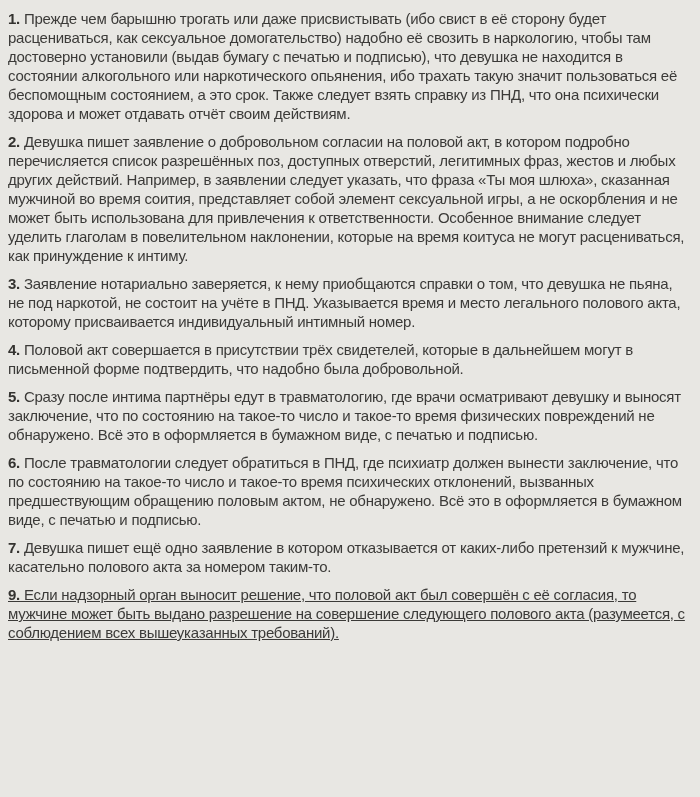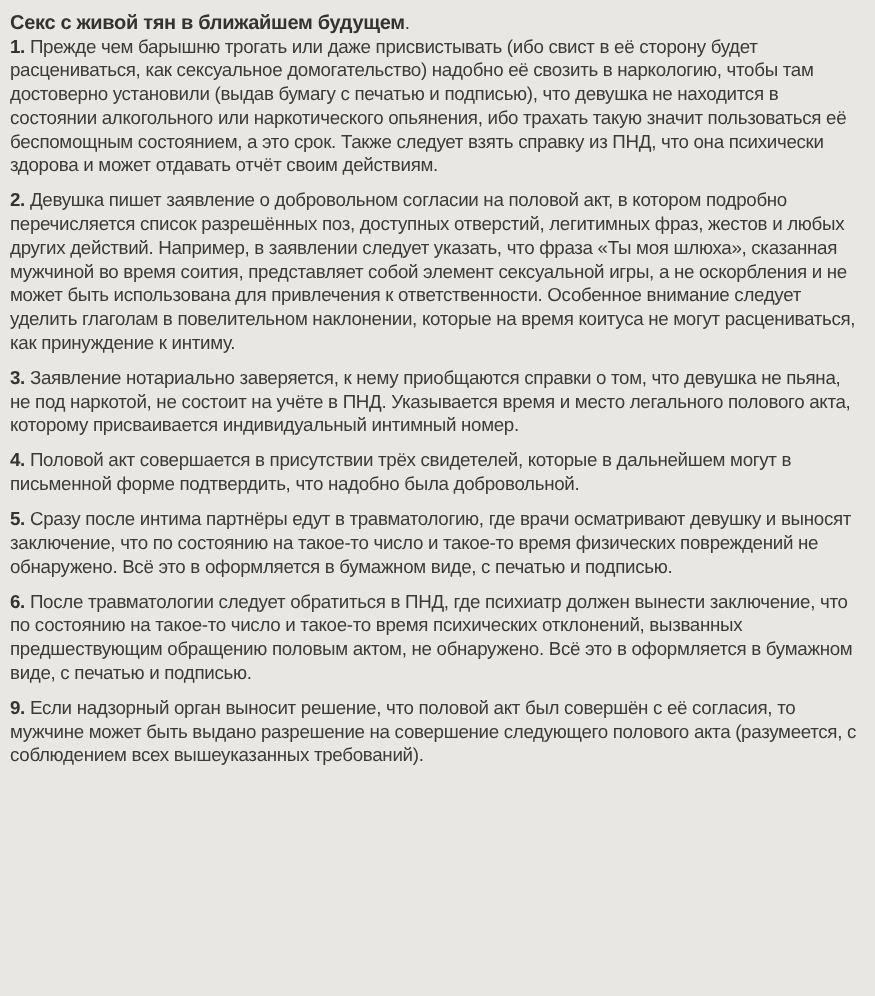--- a/index.html
+++ b/index.html
@@ -51,9 +51,6 @@
 <body>
 
 <article class="post">
-  <div class="post-header">
-    <span class="post-title">Секс с живой тян в ближайшем будущем</span><span class="title-period">.</span>
-  </div>
 
   <div>
     <p class="procedure-item"><strong class="item-number">1.</strong><span> Прежде чем барышню трогать или даже присвистывать (ибо свист в её сторону будет расцениваться, как сексуальное домогательство) надобно её свозить в наркологию, чтобы там достоверно установили (выдав бумагу с печатью и подписью), что девушка не находится в состоянии алкогольного или наркотического опьянения, ибо трахать такую значит пользоваться её беспомощным состоянием, а это срок. Также следует взять справку из ПНД, что она психически здорова и может отдавать отчёт своим действиям.</span></p>

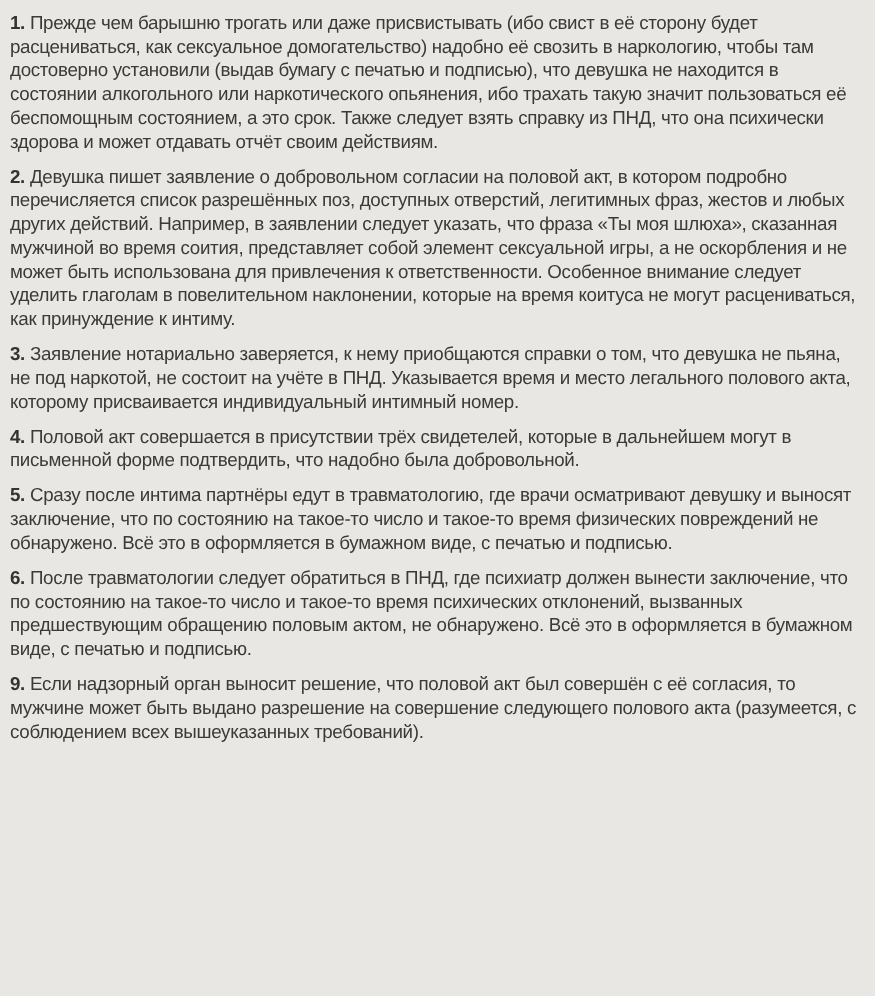--- a/index.html
+++ b/index.html
@@ -65,6 +65,7 @@
 
     <p class="procedure-item"><strong class="item-number">6.</strong><span> После травматологии следует обратиться в ПНД, где психиатр должен вынести заключение, что по состоянию на такое-то число и такое-то время психических отклонений, вызванных предшествующим обращению половым актом, не обнаружено. Всё это в оформляется в бумажном виде, с печатью и подписью.</span></p>
 
+    <p class="procedure-item"><strong class="item-number">7.</strong><span> Девушка пишет ещё одно заявление в котором отказывается от каких-либо претензий к мужчине, касательно полового акта за номером таким-то.</span></p>
 
 
     <p class="procedure-item"><strong class="item-number">9.</strong><span> Если надзорный орган выносит решение, что половой акт был совершён с её согласия, то мужчине может быть выдано разрешение на совершение следующего полового акта (разумеется, с соблюдением всех вышеуказанных требований).</span></p>

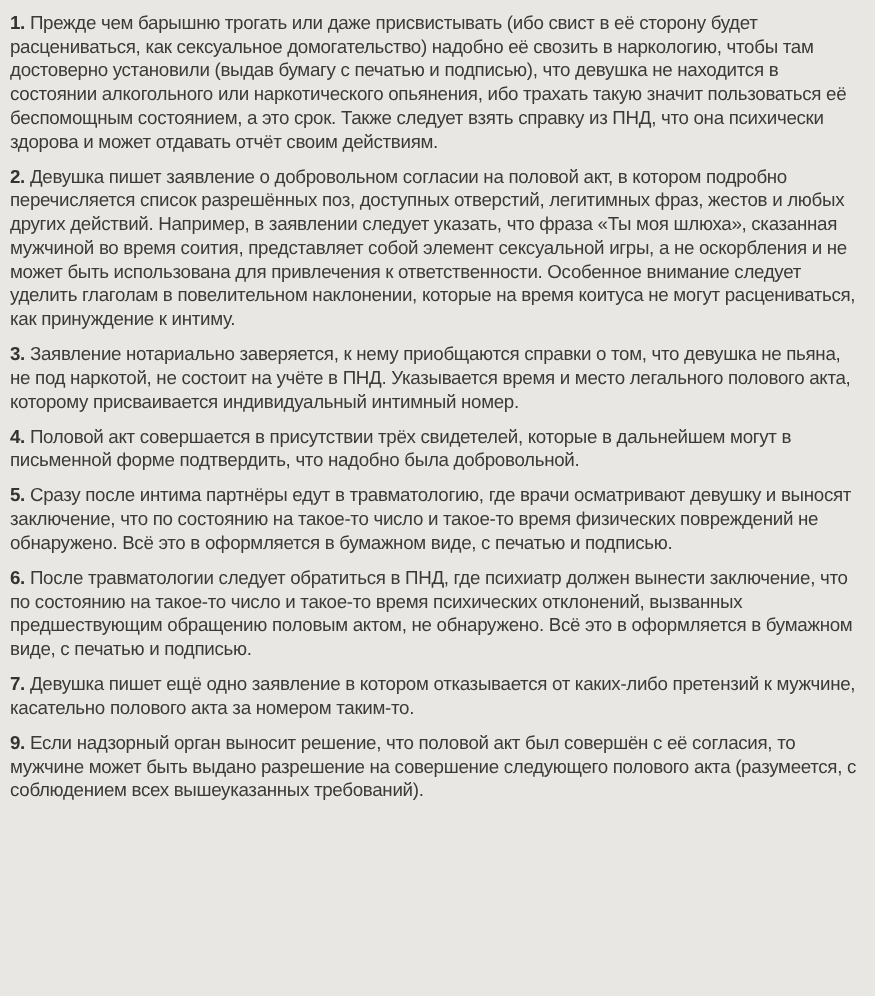--- a/index.html
+++ b/index.html
@@ -41,6 +41,7 @@
   }
   .procedure-item:last-child {
     margin-bottom: 0;
+    text-decoration: underline;
   }
   .item-number {
     font-weight: bold;

